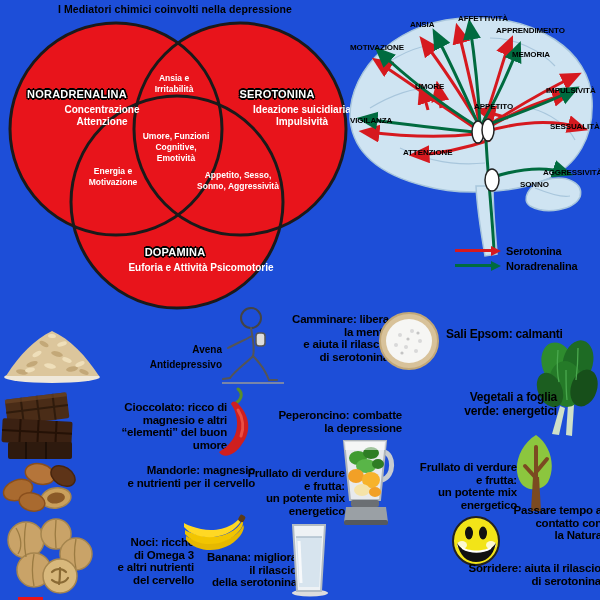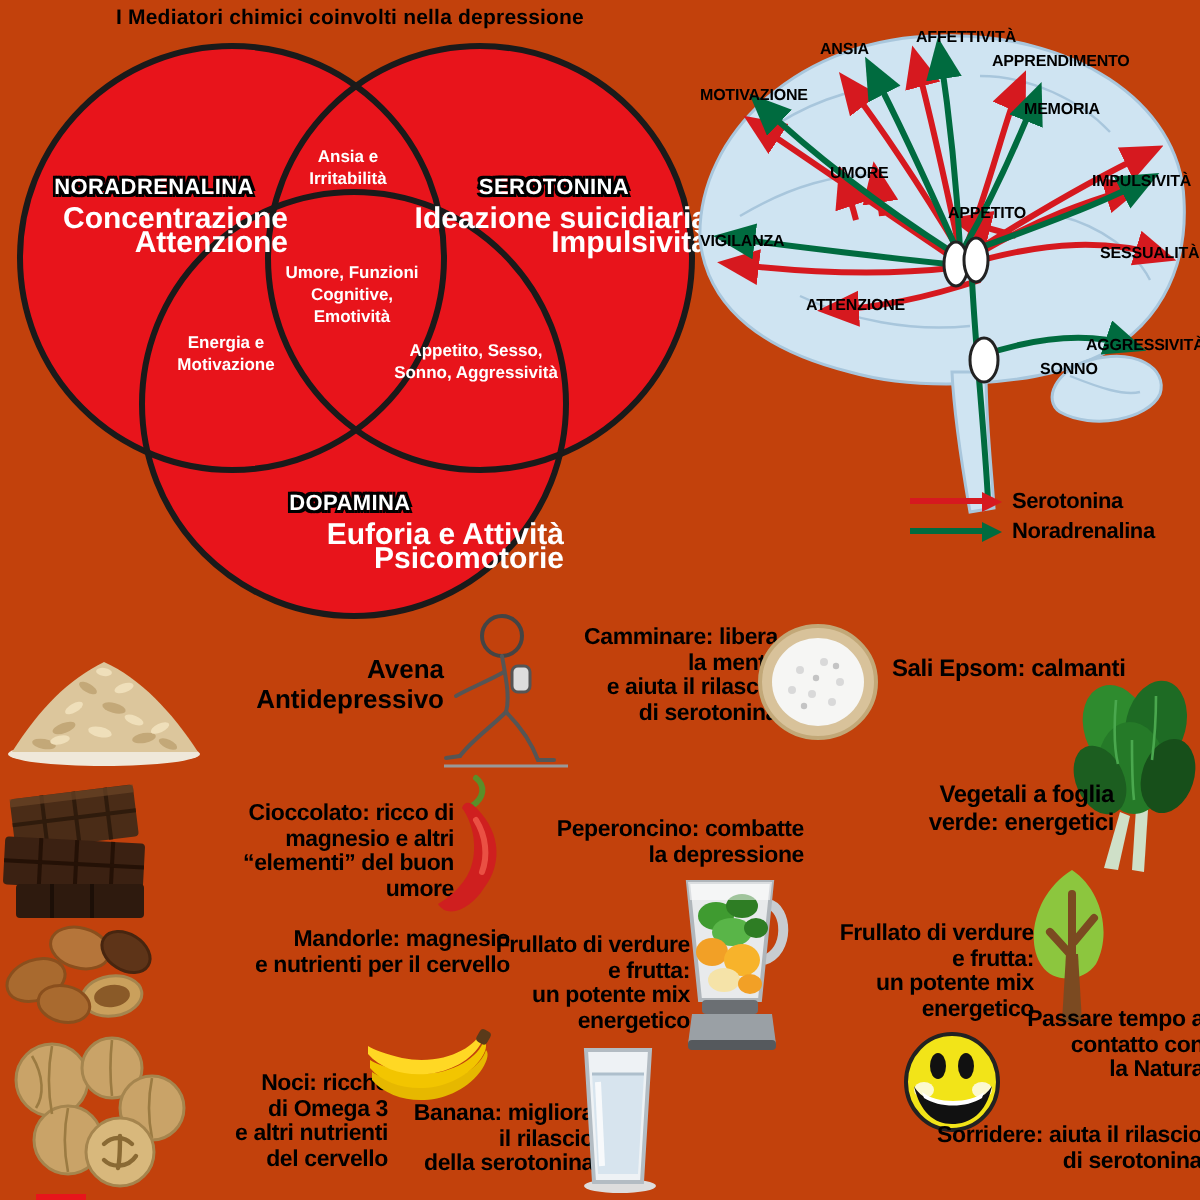--- a/index.html
+++ b/index.html
@@ -3,7 +3,7 @@
 <meta charset="utf-8">
 <style>
   html,body{margin:0;padding:0;background:#fff;}
-  .stage{position:relative;width:600px;height:600px;background:#c2410c;overflow:hidden;
+  .stage{position:relative;width:600px;height:600px;background:#1d4ed8;overflow:hidden;
          font-family:"Liberation Sans",sans-serif;color:#000;}
   .abs{position:absolute;}
   .pre{white-space:pre-line;text-align:right;}

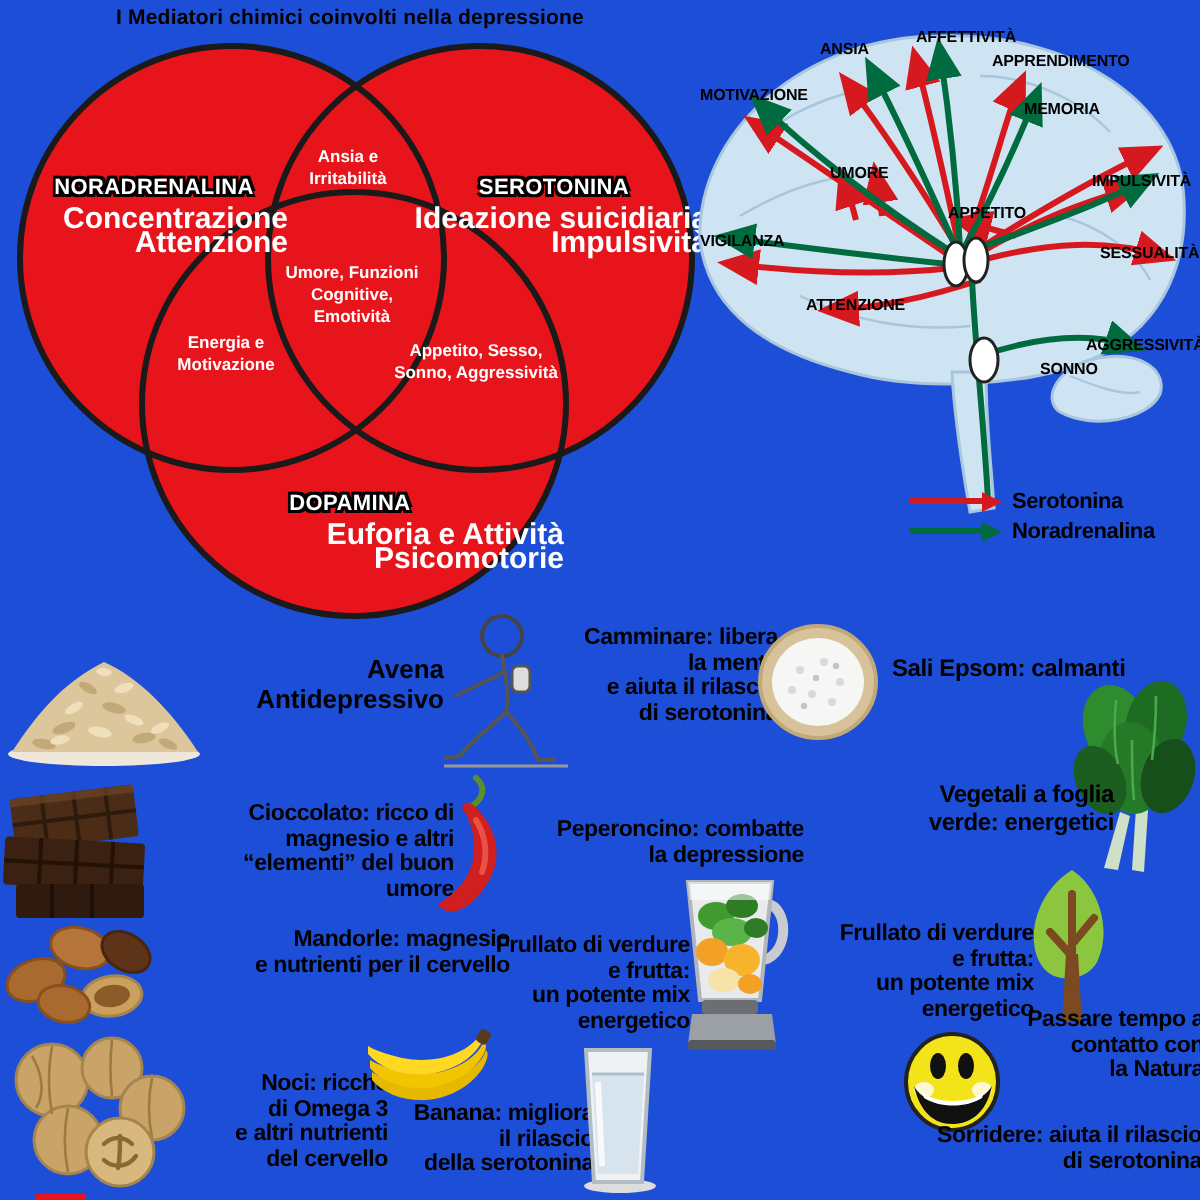--- a/index.html
+++ b/index.html
@@ -11,7 +11,7 @@
   .venn-title{left:0;top:3px;width:350px;text-align:center;font-size:10.5px;font-weight:bold;letter-spacing:.1px;}
   .v-name{font-weight:bold;font-size:11px;color:#fff;text-align:center;letter-spacing:.2px;
           text-shadow:-1.4px -1.4px 0 #000,1.4px -1.4px 0 #000,-1.4px 1.4px 0 #000,1.4px 1.4px 0 #000,0 1.6px 0 #000,0 -1.6px 0 #000;}
-  .v-sub{font-weight:bold;font-size:15px;line-height:11.5px;color:#fff;}
+  .v-sub{font-weight:bold;font-size:10px;line-height:11.5px;color:#fff;text-align:center;margin-left:25px;}
   .v-small{font-weight:bold;font-size:8.5px;line-height:11px;color:#fff;text-align:center;}
   
   .b-label{font-size:8px;font-weight:bold;letter-spacing:-.1px;white-space:nowrap;}

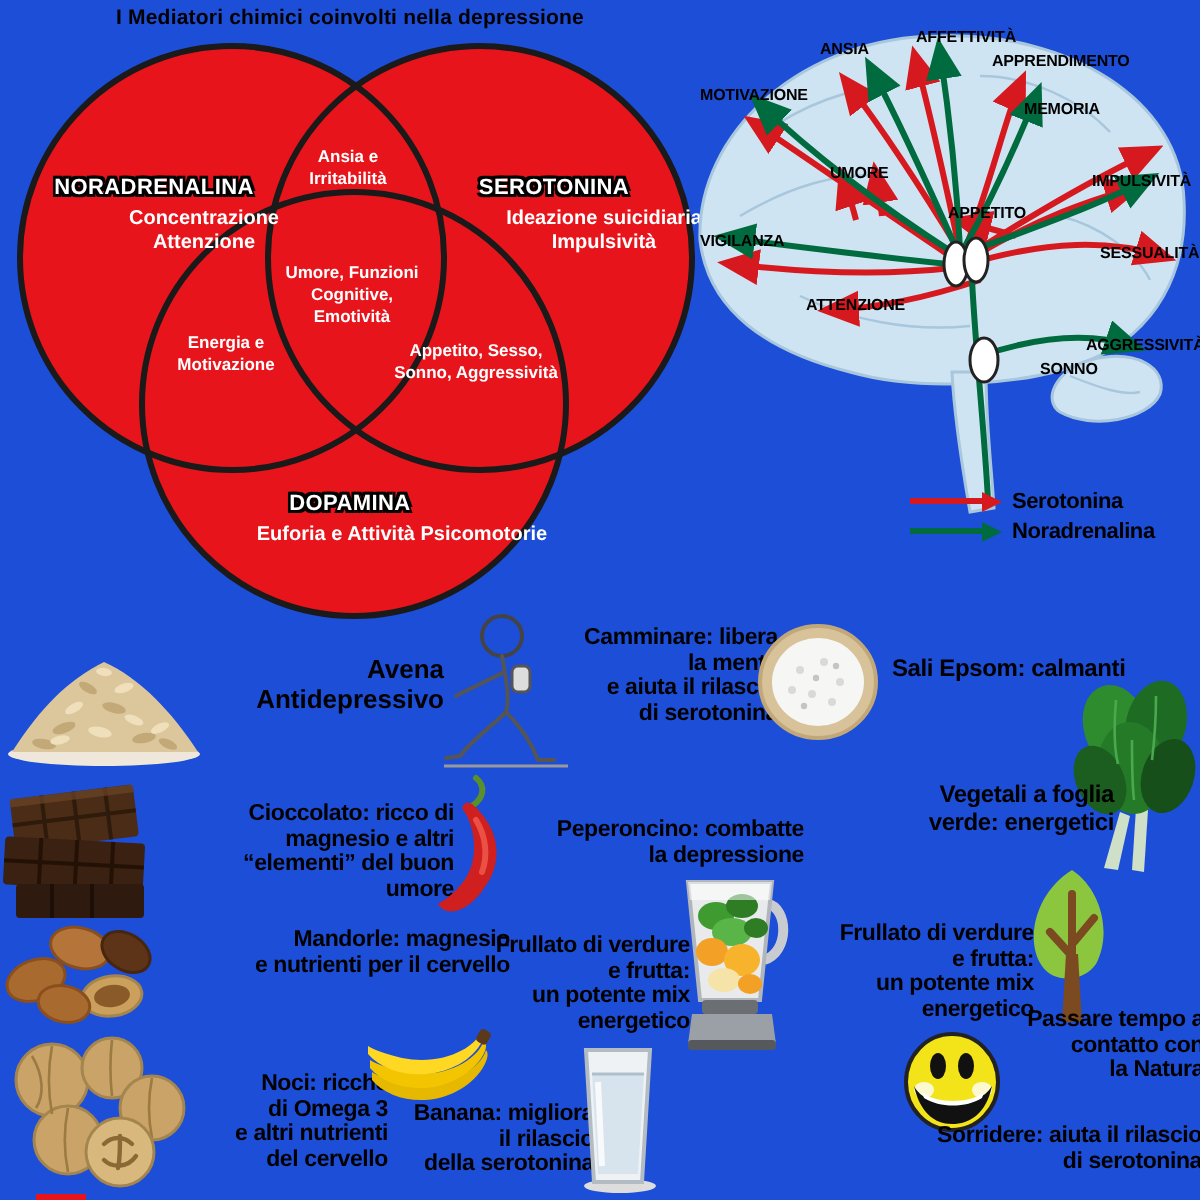--- a/index.html
+++ b/index.html
@@ -23,7 +23,7 @@
   .leg-label{font-size:11px;font-weight:bold;margin-left:5px;letter-spacing:-.2px;}
   
   .tip-text{font-weight:bold;font-size:11.5px;line-height:12.5px;letter-spacing:-.2px;}
-  .t-avena{font-size:13px;line-height:15px;letter-spacing:0;}
+  .t-avena{font-size:10px;line-height:15px;letter-spacing:0;margin-top:15px;}
   .t-sali,.t-vegetali{font-size:12px;line-height:13.5px;}
 </style>
 </head>

